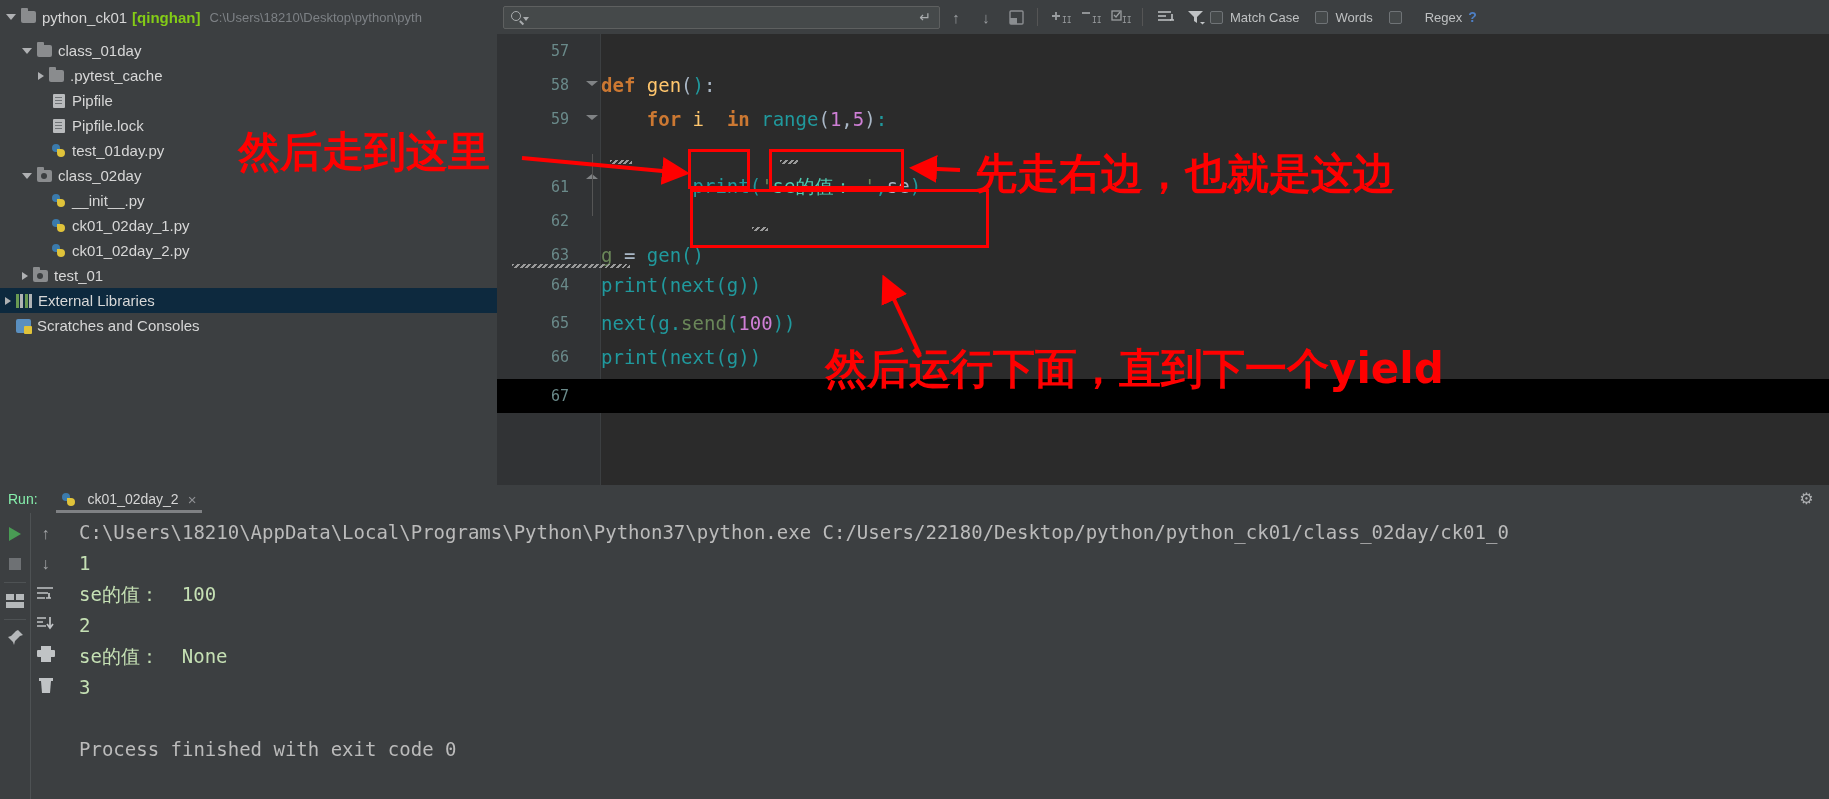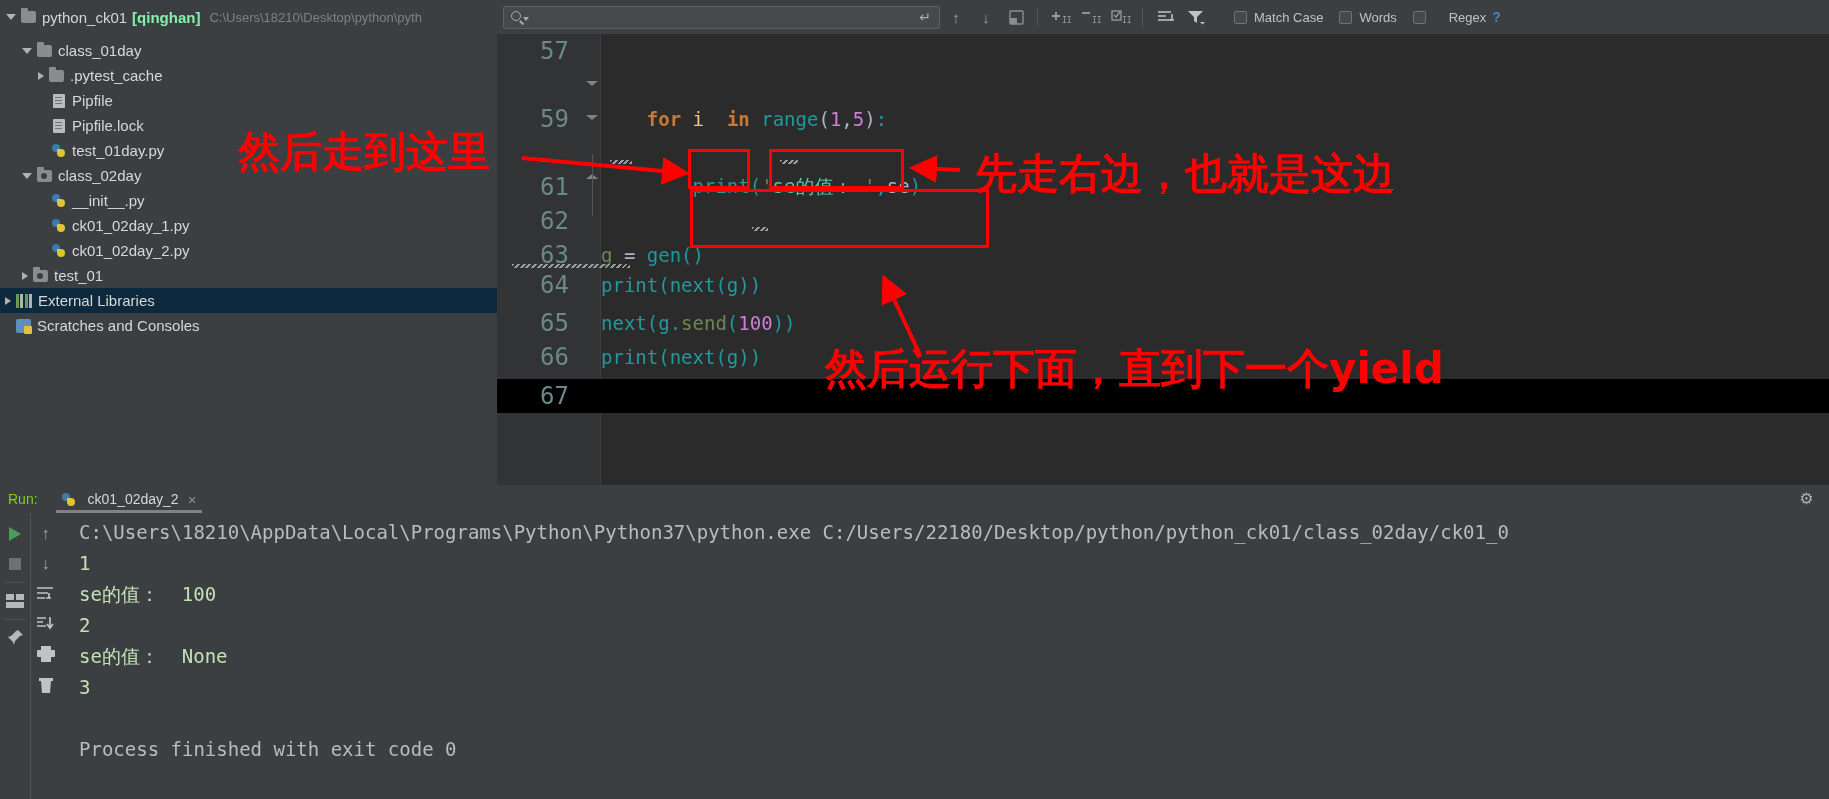--- a/index.html
+++ b/index.html
@@ -42,7 +42,7 @@
     border-radius: 50%; background: #3c3f41;
   }
   .proj-name { color: #d6d6d6; font-size: 15px; }
-  .proj-tag { color: #86efac; font-size: 15px; font-weight: bold; margin-left: 5px; }
+  .proj-tag { color: #84cc16; font-size: 15px; font-weight: bold; margin-left: 5px; }
   .proj-path { color: #7d8185; font-size: 13px; margin-left: 9px; }
 
   .search-wrap {

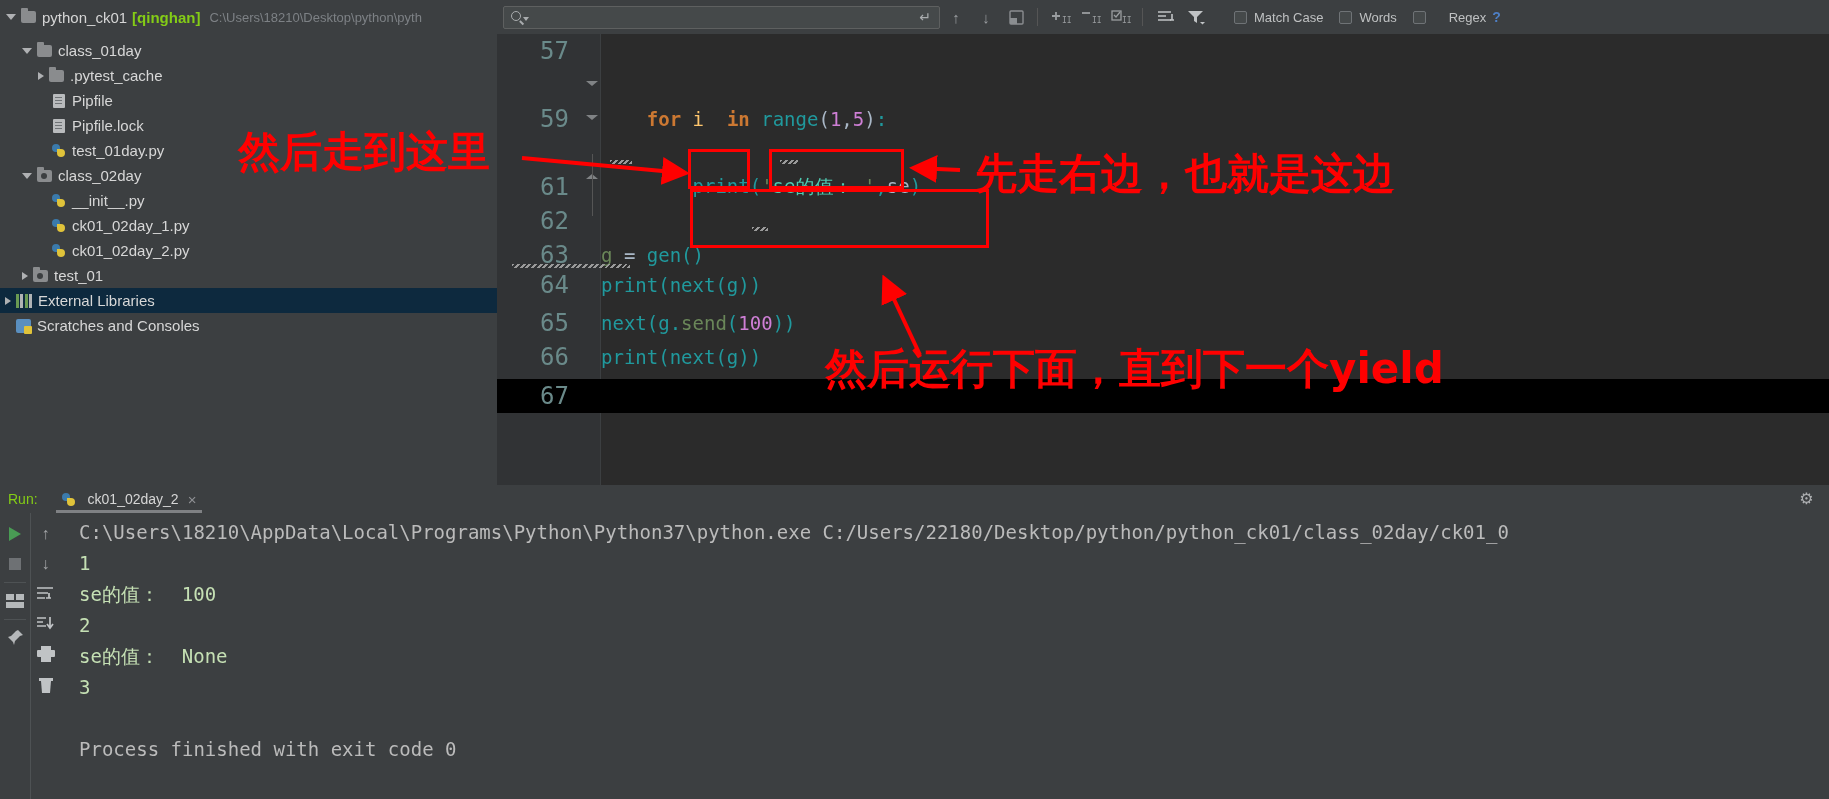--- a/index.html
+++ b/index.html
@@ -309,7 +309,7 @@
         </svg>
     </div>
 
-    <div style="display:flex;align-items:center;margin-left:24px;justify-content:center;">
+    <div style="display:flex;align-items:center;justify-content:center;">
       <span class="cbx"></span>
       <span class="cbx-lbl">Match Case</span>
     </div>

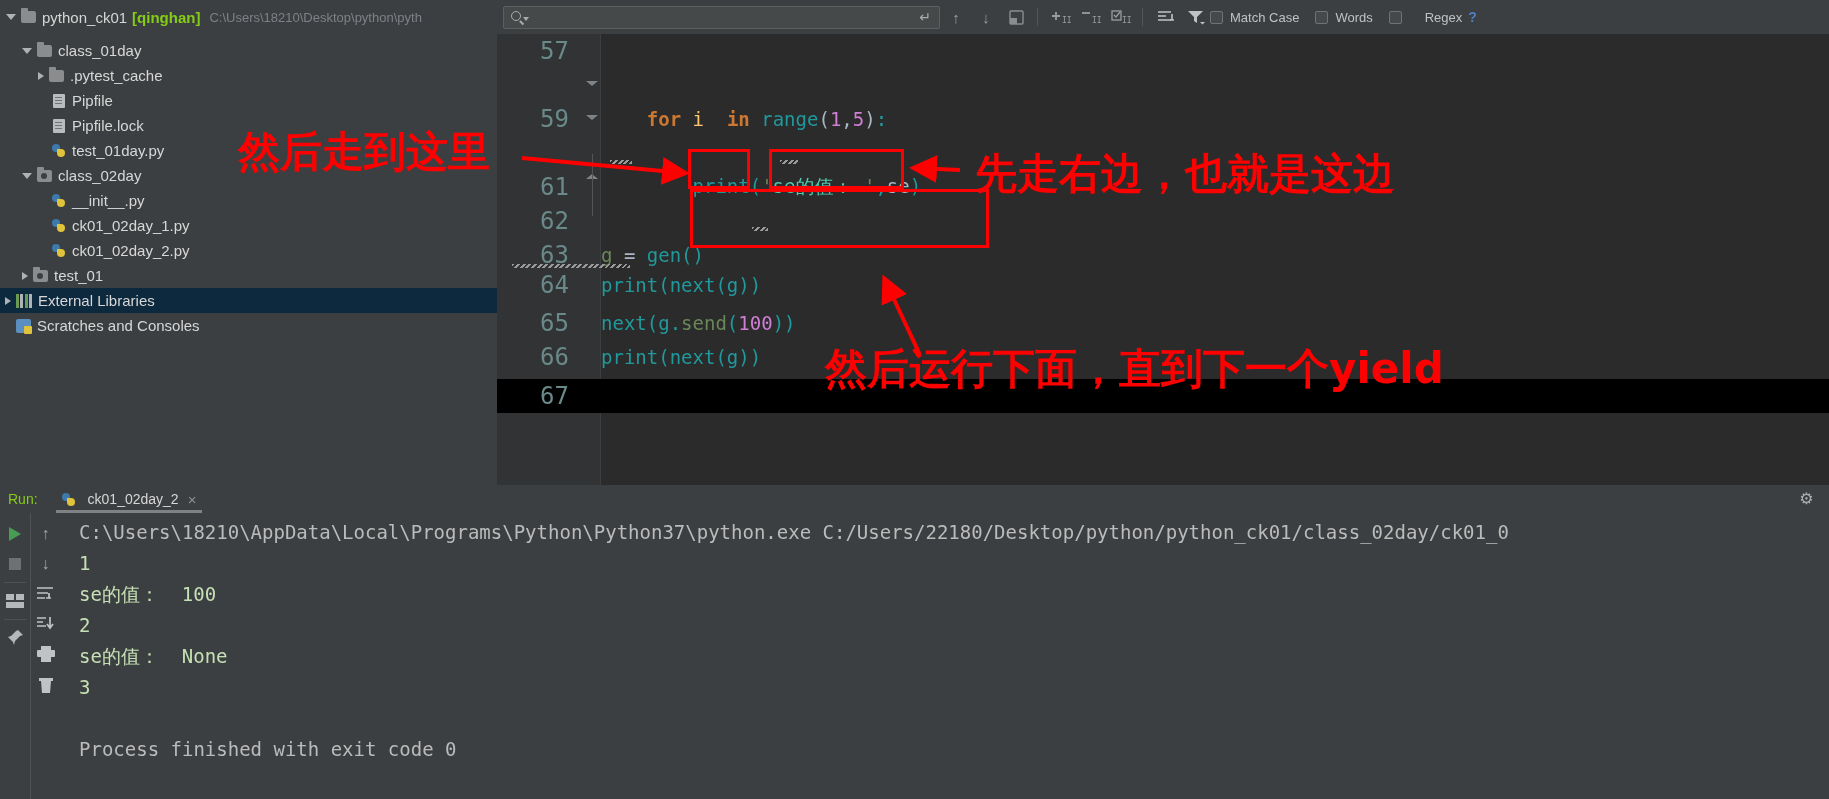--- a/index.html
+++ b/index.html
@@ -152,7 +152,7 @@
   }
   .crow.cur { background: #000000; }
   .lnum {
-    width: 72px; text-align: right; color: #6a8a8a; font-size: 24px;
+    width: 72px; text-align: right; color: #6a8a8a; font-size: 15px;
     font-family: "DejaVu Sans Mono", monospace; flex: none;
   }
   .ccode {

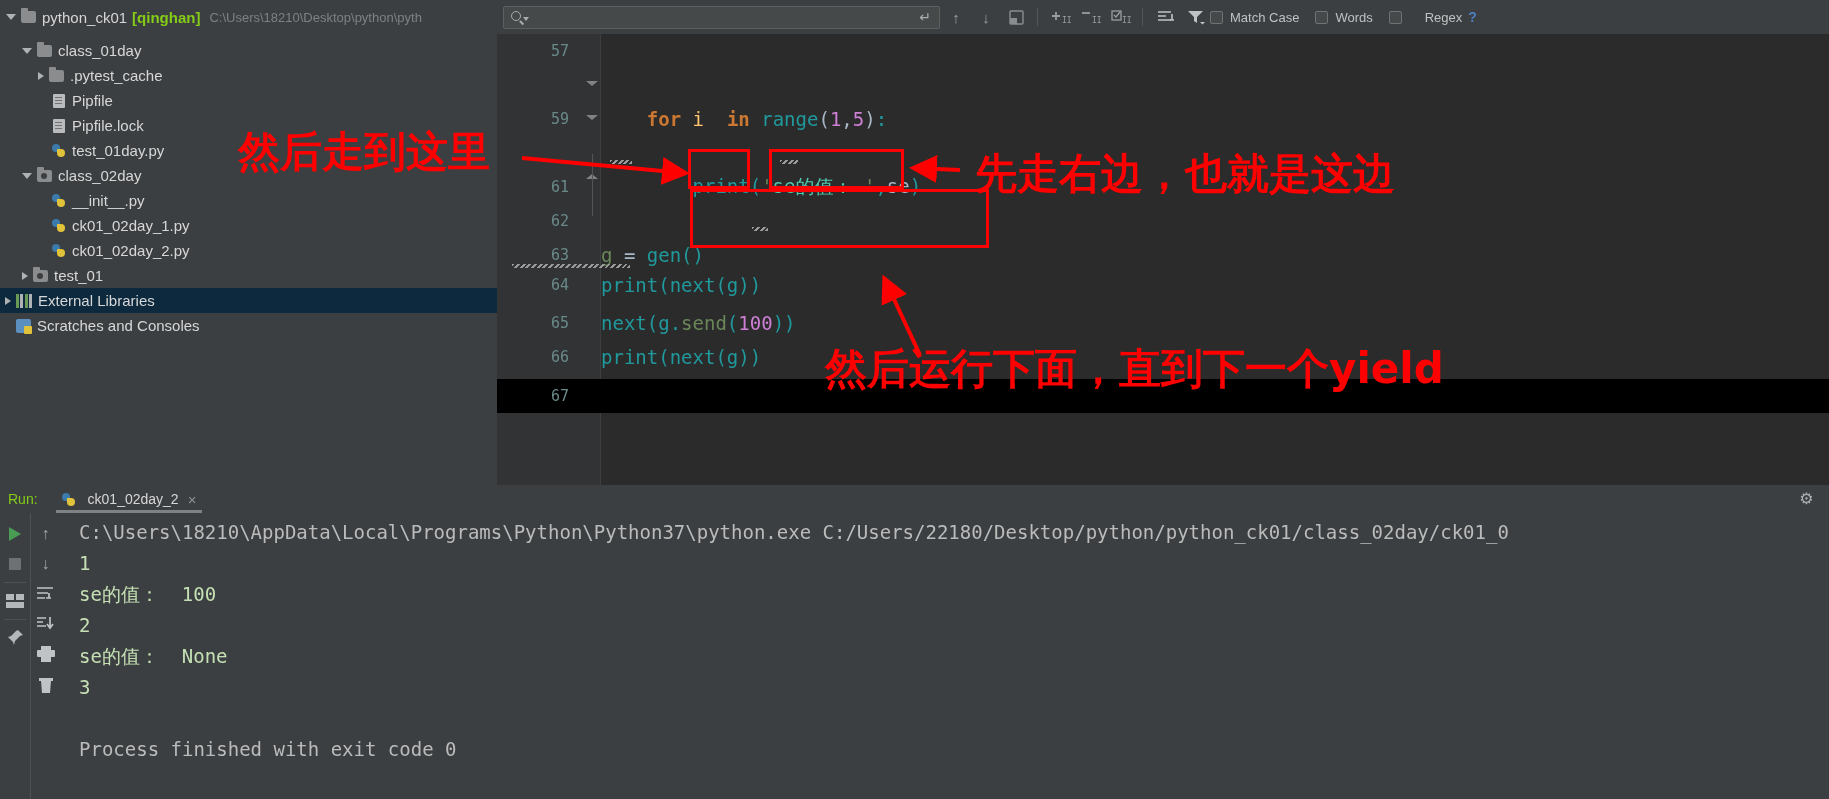--- a/index.html
+++ b/index.html
@@ -409,6 +409,10 @@
       <span class="ccode"></span>
       </div>
 
+    <div class="crow" style="top:34px">
+      <span class="lnum">58</span>
+      <span class="ccode"><span class="kw">def</span> <span class="fn">gen</span>(<span class="cy">)</span>:</span>
+      </div>
 
     <div class="crow" style="top:68px">
       <span class="lnum">59</span>

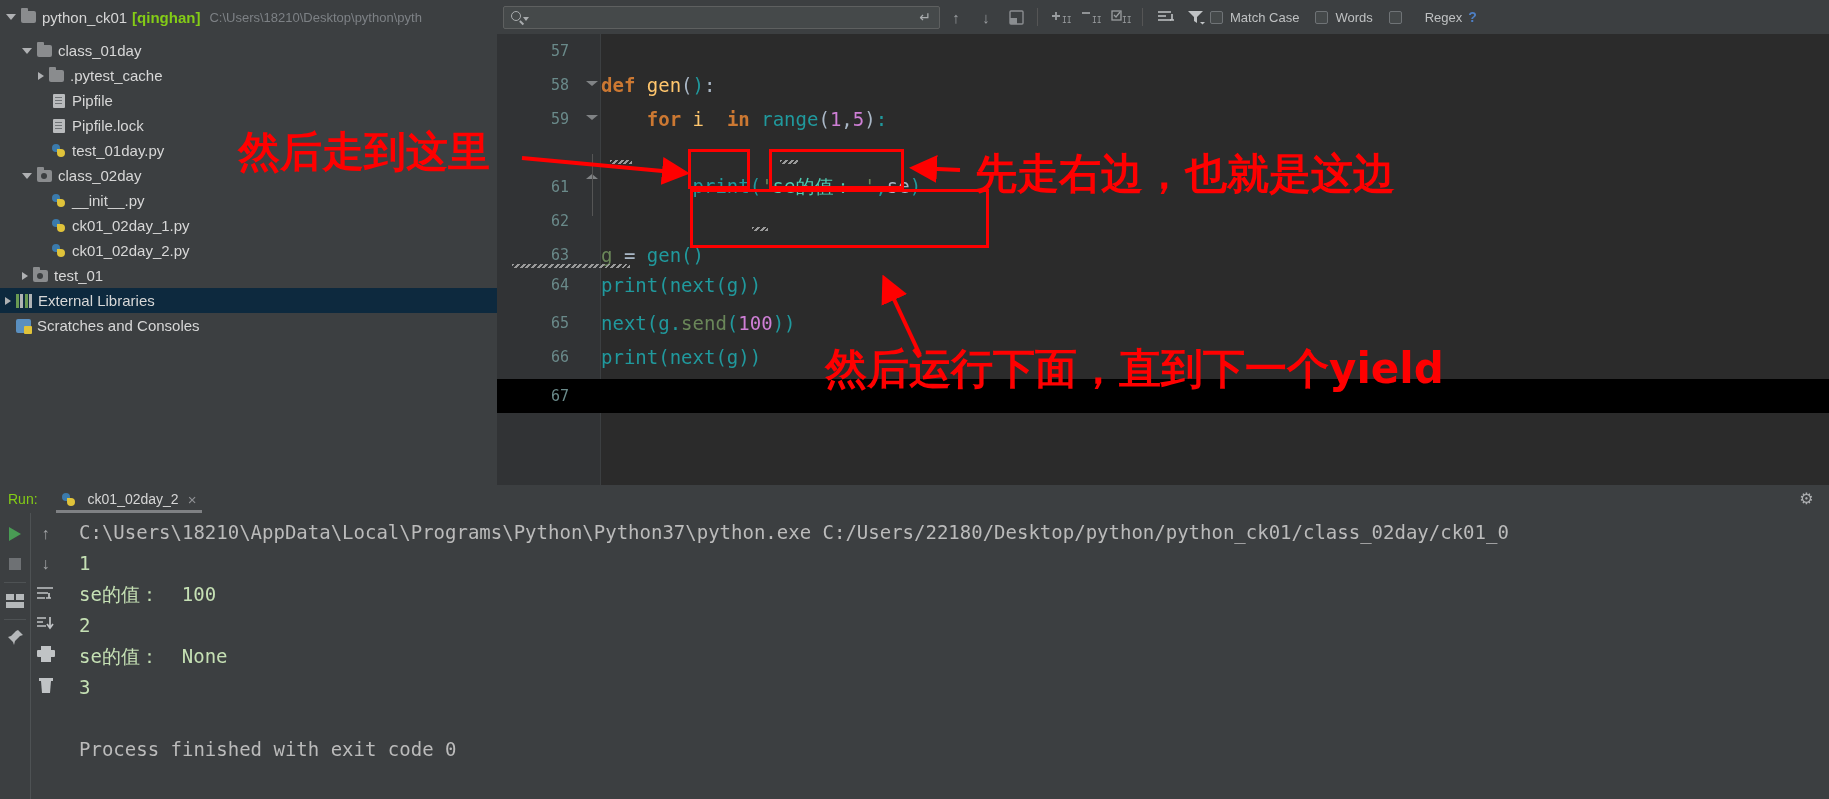--- a/index.html
+++ b/index.html
@@ -192,7 +192,7 @@
     position: absolute; left: 0; top: 0; width: 1829px; height: 28px;
     display: flex; align-items: center;
   }
-  .run-lbl { color: #84cc16; font-size: 14px; margin-left: 8px; }
+  .run-lbl { color: #86efac; font-size: 14px; margin-left: 8px; }
   .run-tab {
     margin-left: 18px; display: flex; align-items: center; height: 28px;
     position: relative; padding: 0 6px;

